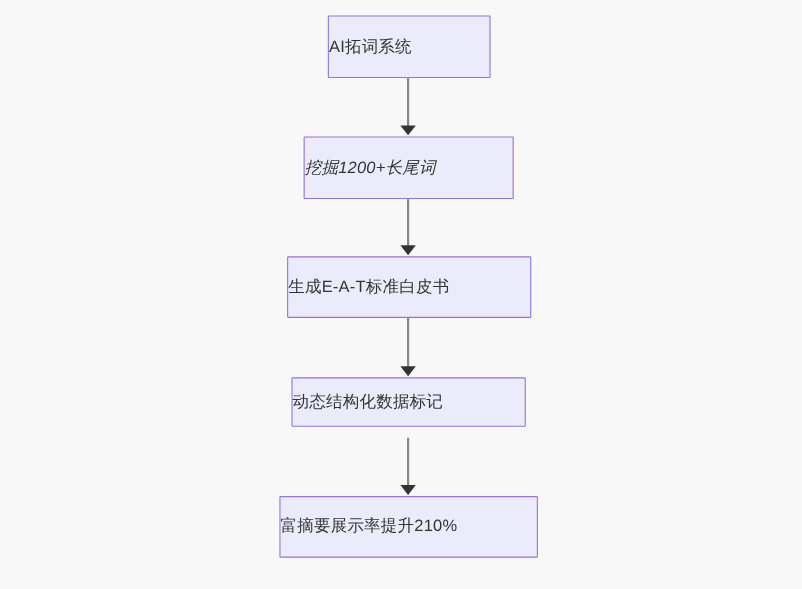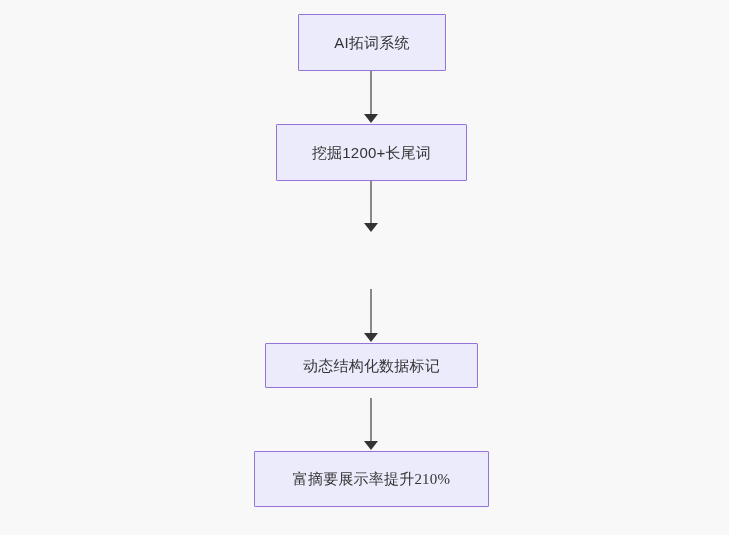--- a/index.html
+++ b/index.html
@@ -29,7 +29,7 @@
     border-radius: 1px;
     display: flex;
     align-items: center;
-    justify-content: center;
+    justify-content: flex-start;
     color: #333333;
     font-size: 15px;
     line-height: 1.2;

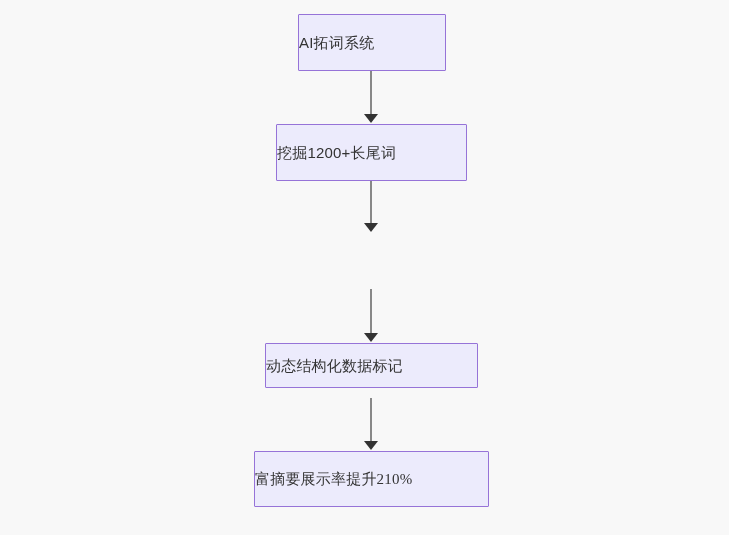--- a/index.html
+++ b/index.html
@@ -45,7 +45,7 @@
 
   
   .node-0 { left: 298px; top: 14px;  width: 148px; height: 57px; }
-  .node-1 { left: 276px; top: 124px; width: 191px; height: 57px; }
+  .node-1 { left: 276px; top: 124px; width: 191px; height: 57px; font-style: italic; }
   .node-2 { left: 261px; top: 233px; width: 222px; height: 56px; }
   .node-3 { left: 265px; top: 343px; width: 213px; height: 45px; }
   .node-4 { left: 254px; top: 451px; width: 235px; height: 56px; font-family: Liberation Serif, serif; }

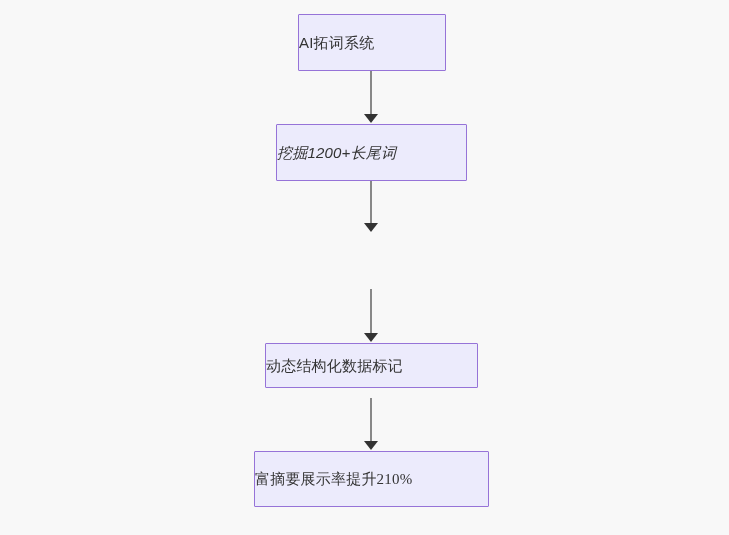--- a/index.html
+++ b/index.html
@@ -95,6 +95,9 @@
   <div class="edge edge-1"></div>
   <div class="arrowhead arrowhead-1"></div>
 
+  <div class="node node-2">
+    <span class="node-label">生成E-A-T标准白皮书</span>
+  </div>
 
   <div class="edge edge-2"></div>
   <div class="arrowhead arrowhead-2"></div>

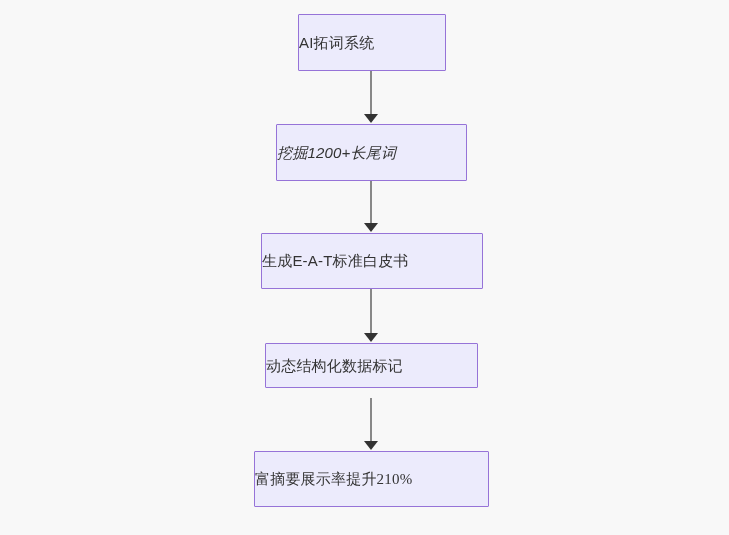--- a/index.html
+++ b/index.html
@@ -48,7 +48,7 @@
   .node-1 { left: 276px; top: 124px; width: 191px; height: 57px; font-style: italic; }
   .node-2 { left: 261px; top: 233px; width: 222px; height: 56px; }
   .node-3 { left: 265px; top: 343px; width: 213px; height: 45px; }
-  .node-4 { left: 254px; top: 451px; width: 235px; height: 56px; font-family: Liberation Serif, serif; }
+  .node-4 { left: 254px; top: 451px; width: 235px; height: 56px; }
 
   
   .edge {

